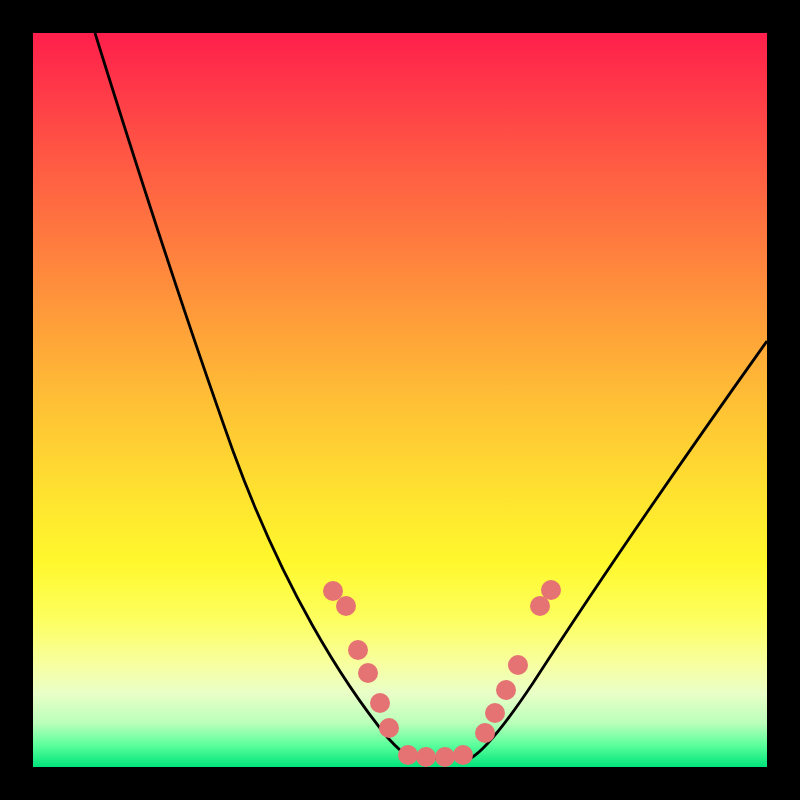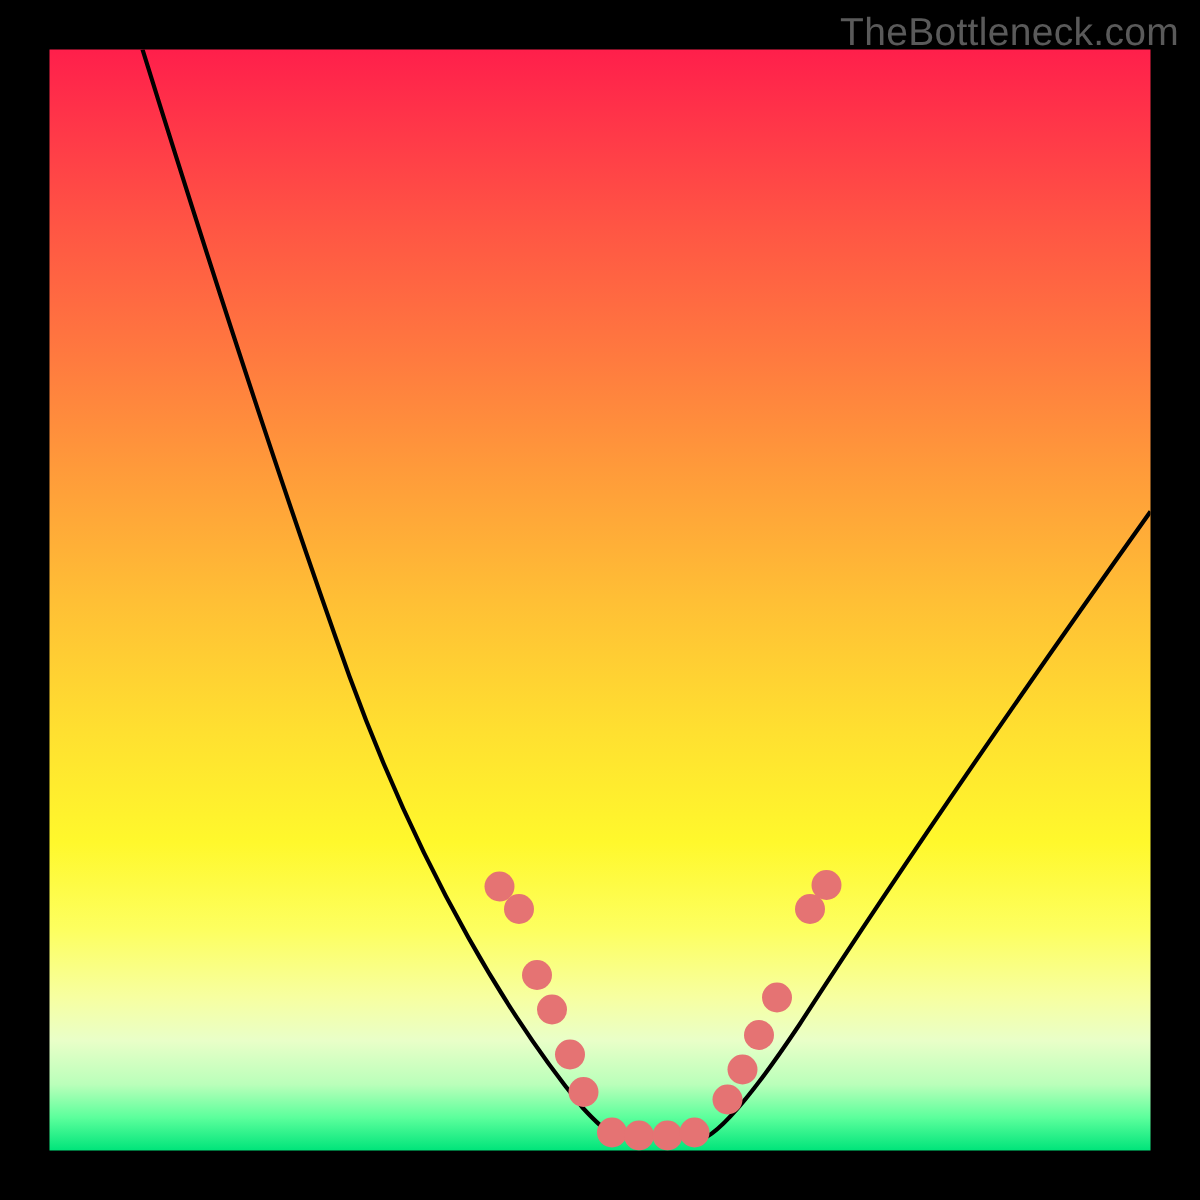--- a/index.html
+++ b/index.html
@@ -110,7 +110,6 @@
     <circle class="dot" cx="518" cy="557" r="10"></circle>
   </svg>
 
-  <div class="watermark">TheBottleneck.com</div>
 </div>
 
 </body></html>

